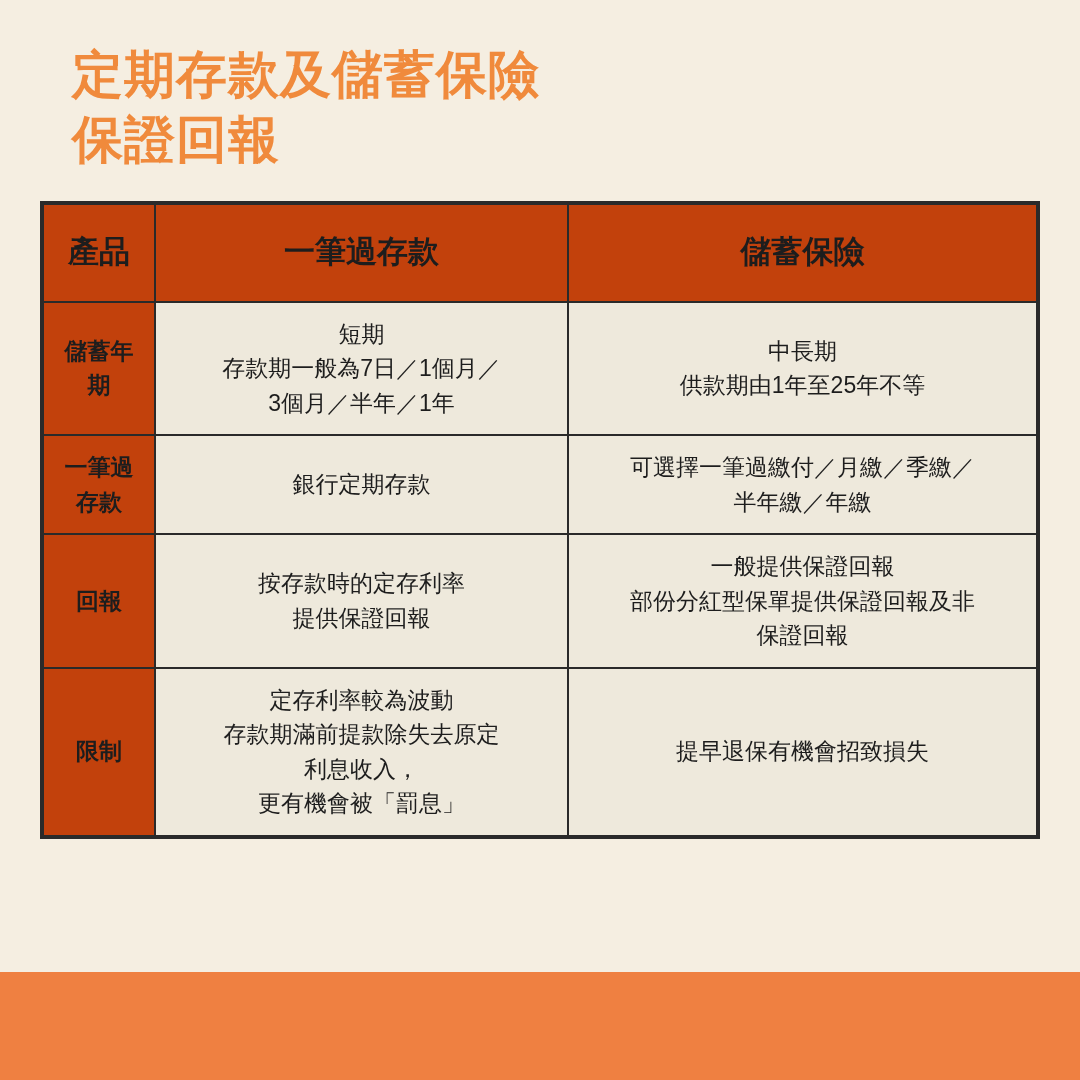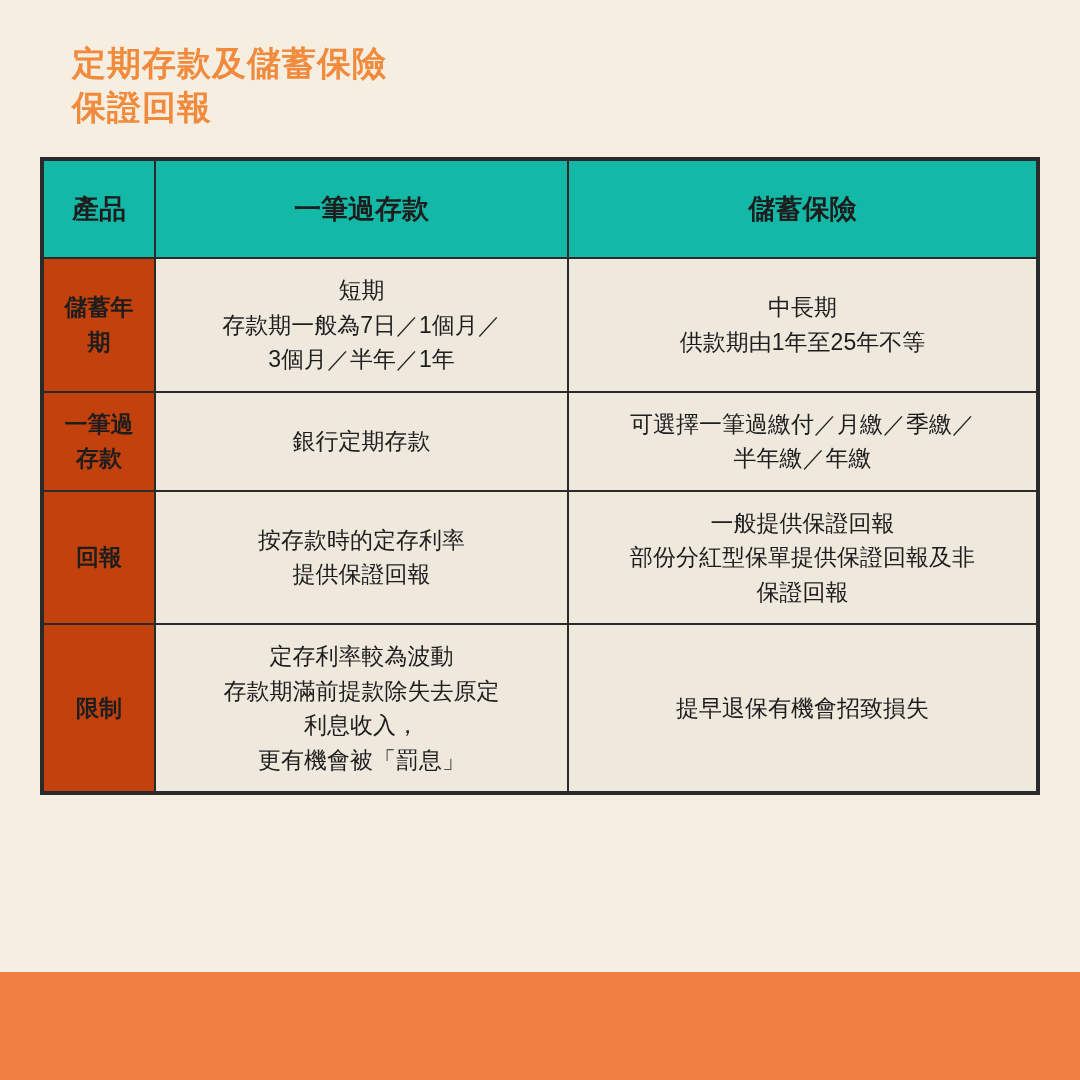--- a/index.html
+++ b/index.html
@@ -79,7 +79,7 @@
   }
   .title-line {
     color: #f08a3c;
-    font-size: 34px;
+    font-size: 51px;
     font-weight: bold;
     line-height: 1.28;
     letter-spacing: 1px;

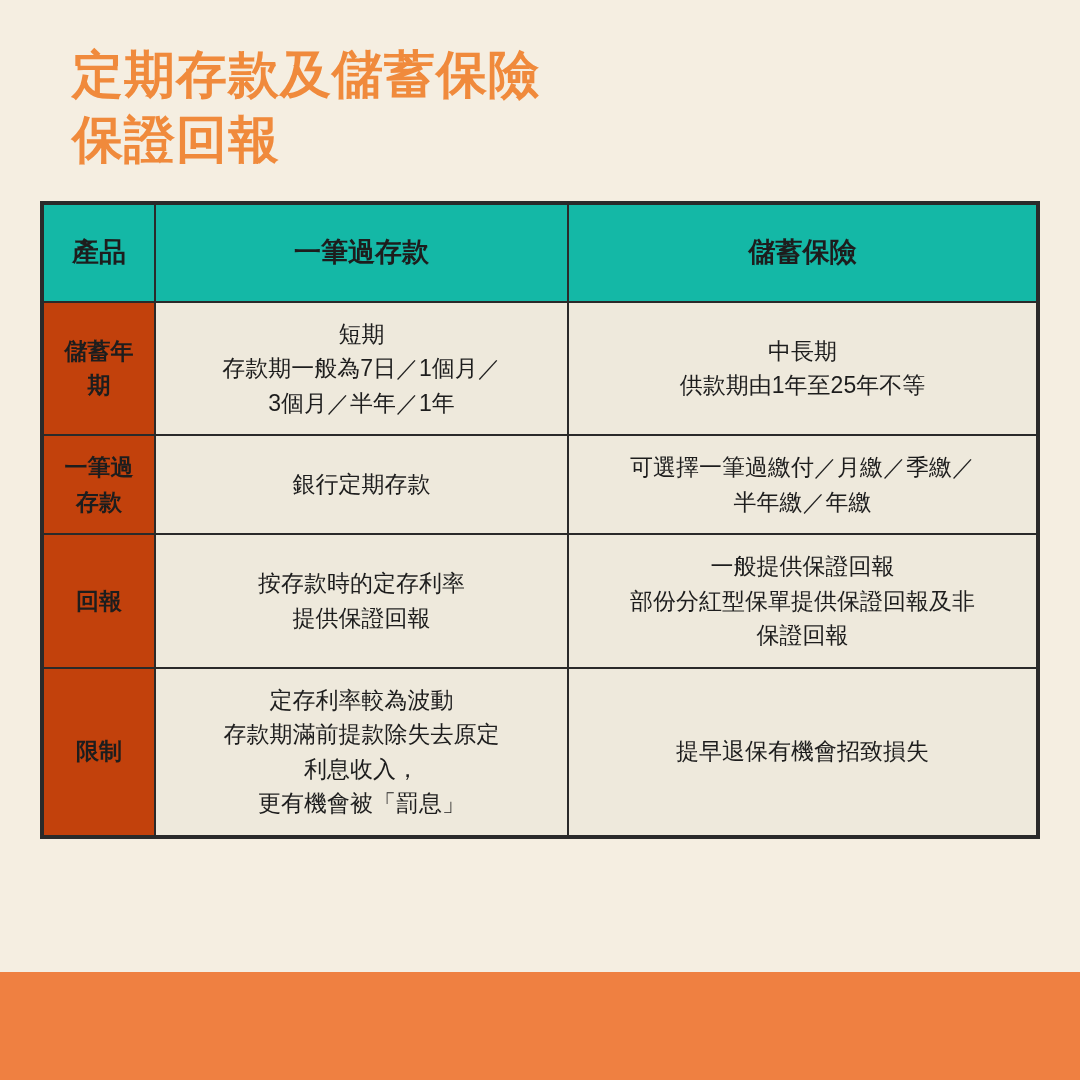--- a/index.html
+++ b/index.html
@@ -107,8 +107,8 @@
     color: #1d1d1d;
   }
   table.cmp thead th {
-    background: #14b8a6;
-    font-size: 27px;
+    background: #c2410c;
+    font-size: 31px;
     font-weight: bold;
     height: 76px;
     padding: 10px;

